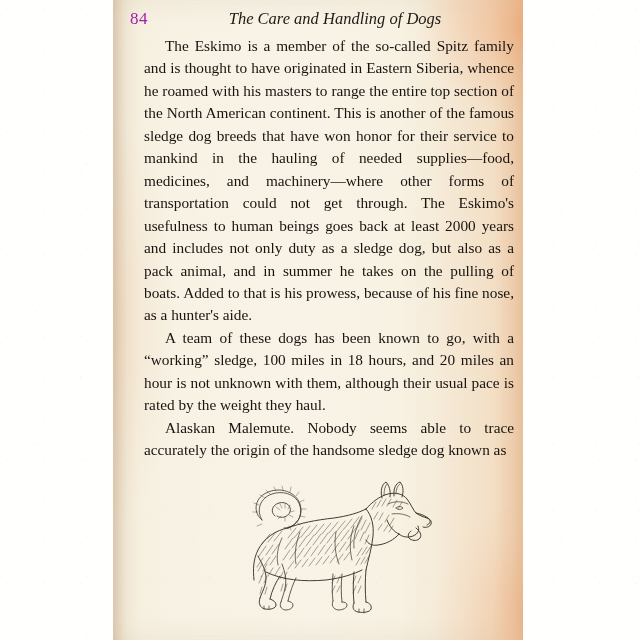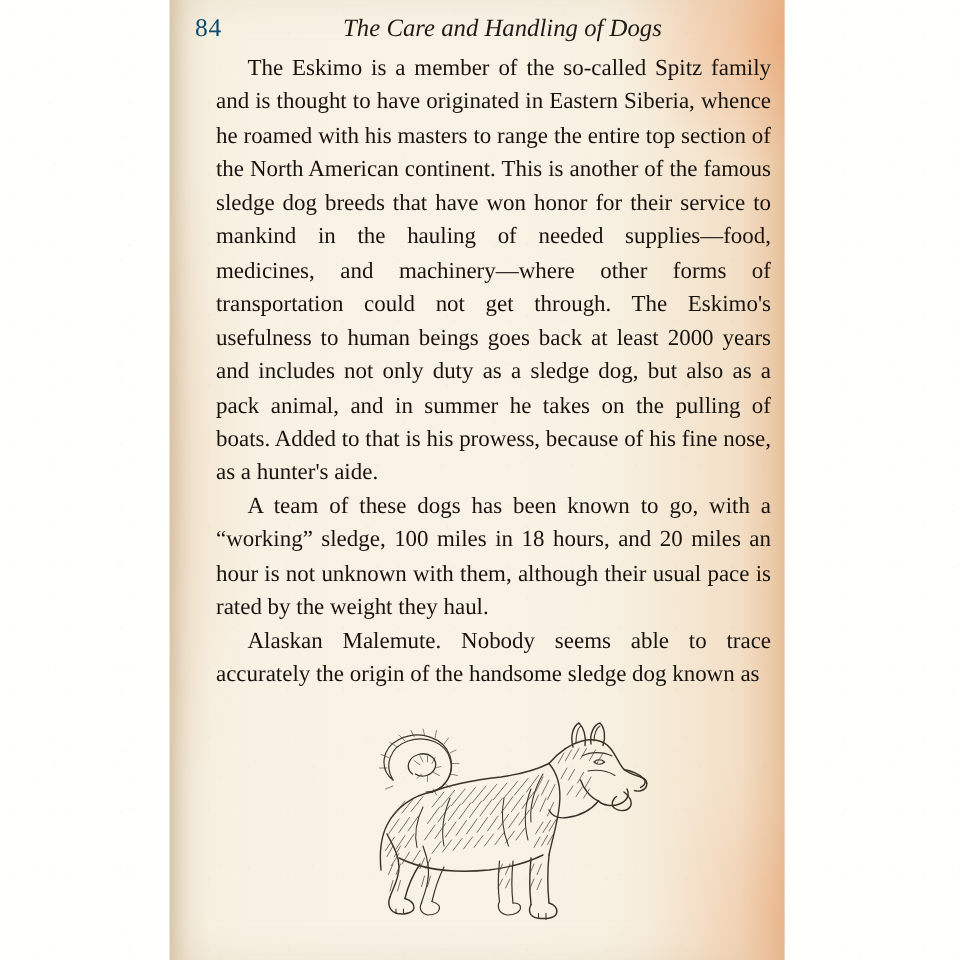--- a/index.html
+++ b/index.html
@@ -95,7 +95,7 @@
     top: 0;
     font-size: 17px;
     letter-spacing: 0.5px;
-    color: #0c4a6e;
+    color: #a21caf;
   }
   .head-title {
     position: absolute;

